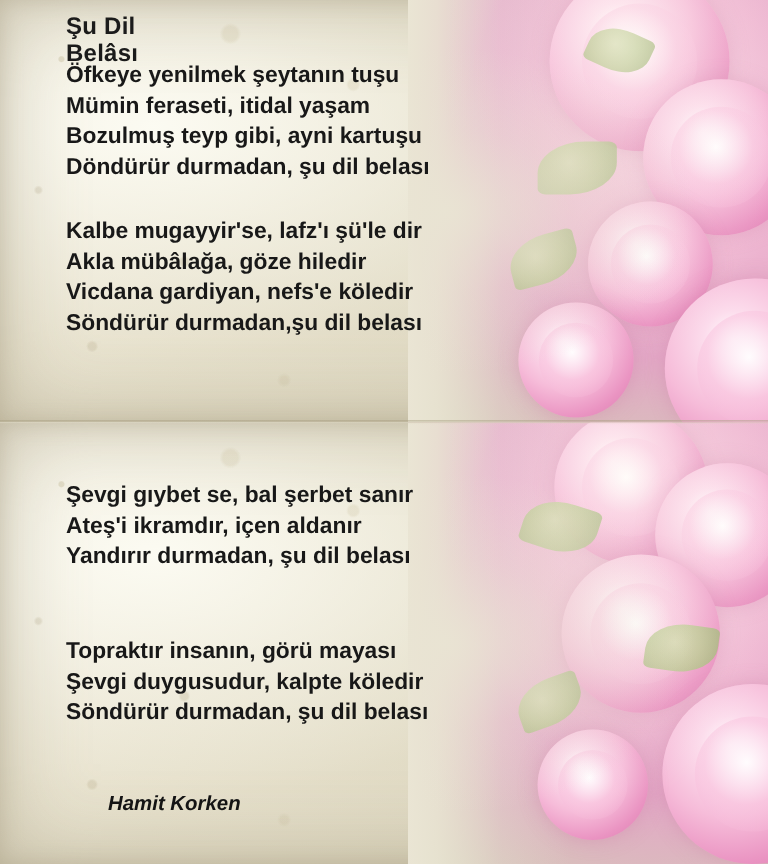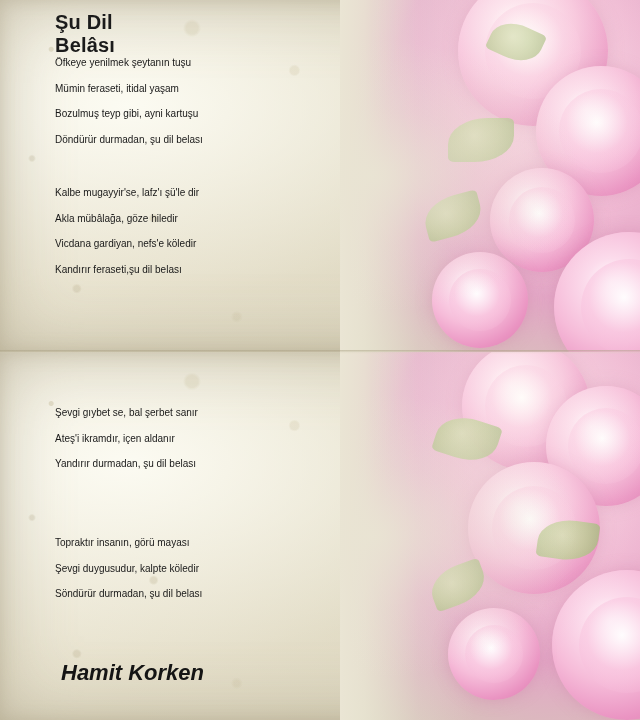--- a/index.html
+++ b/index.html
@@ -122,10 +122,11 @@
     margin: 0;
   }
   .line {
-    font-size: 10px;
+    font-size: 19px;
     color: #181818;
     line-height: 25.5px;
     white-space: pre;
+    font-weight: bold;
   }
   .author {
     font-size: 22px;

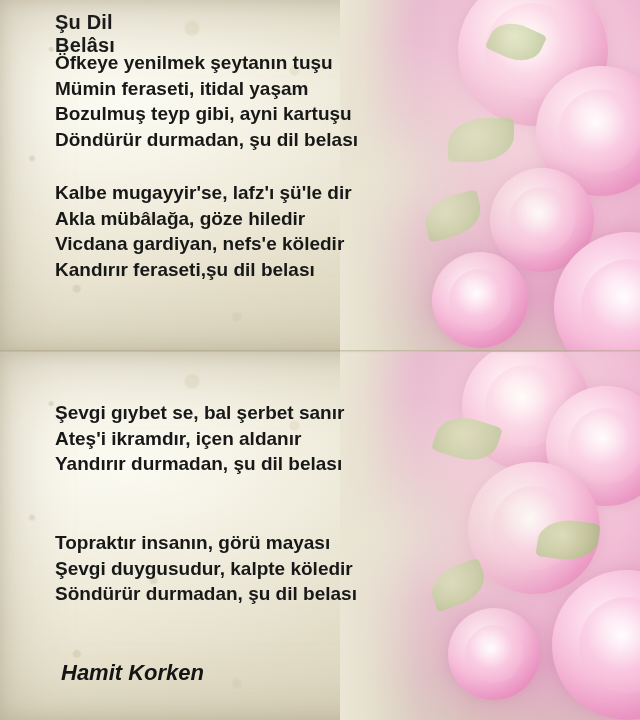--- a/index.html
+++ b/index.html
@@ -179,7 +179,7 @@
         <div class="line">Kalbe mugayyir'se, lafz'ı şü'le dir</div>
         <div class="line">Akla mübâlağa, göze hiledir</div>
         <div class="line">Vicdana gardiyan, nefs'e köledir</div>
-        <div class="line">Kandırır feraseti,şu dil belası</div>
+        <div class="line">Söndürür durmadan,şu dil belası</div>
       </div>
     </div>
 

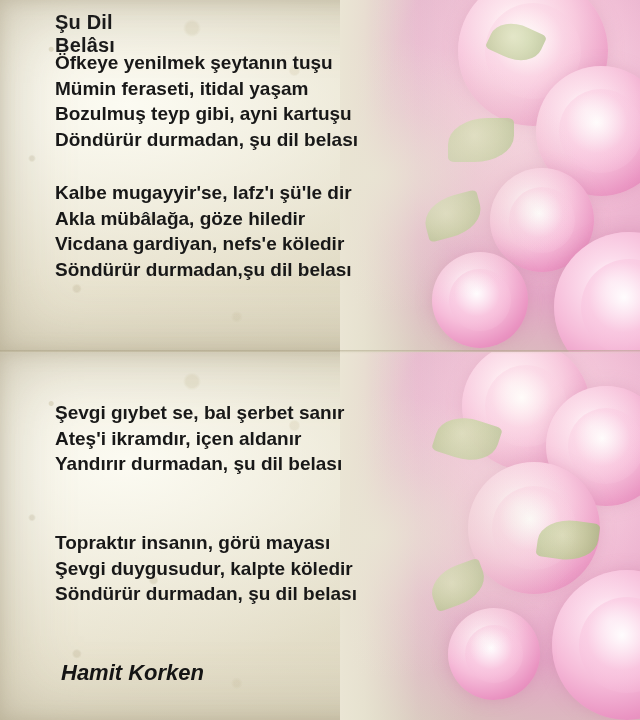--- a/index.html
+++ b/index.html
@@ -129,11 +129,12 @@
     font-weight: bold;
   }
   .author {
-    font-size: 22px;
+    font-size: 17px;
     font-style: italic;
     font-weight: bold;
     color: #141414;
     white-space: pre;
+    margin-left: 29px;
   }
   .seam {
     position: absolute;

